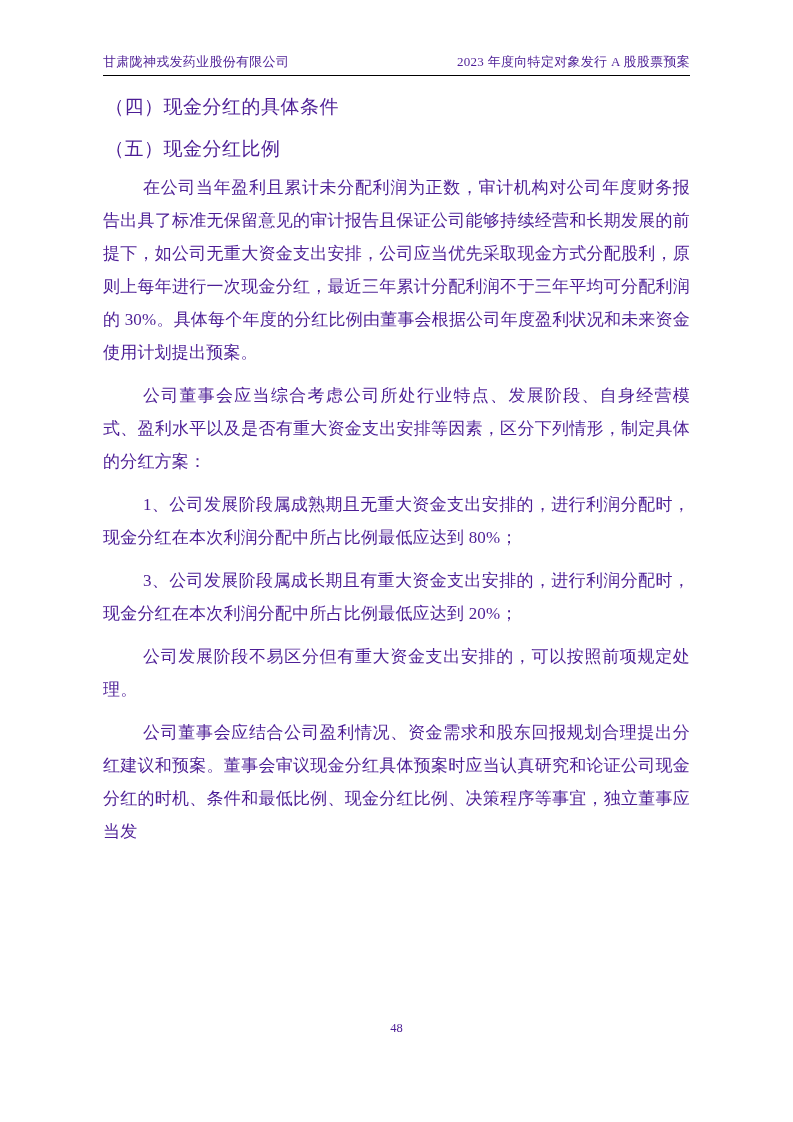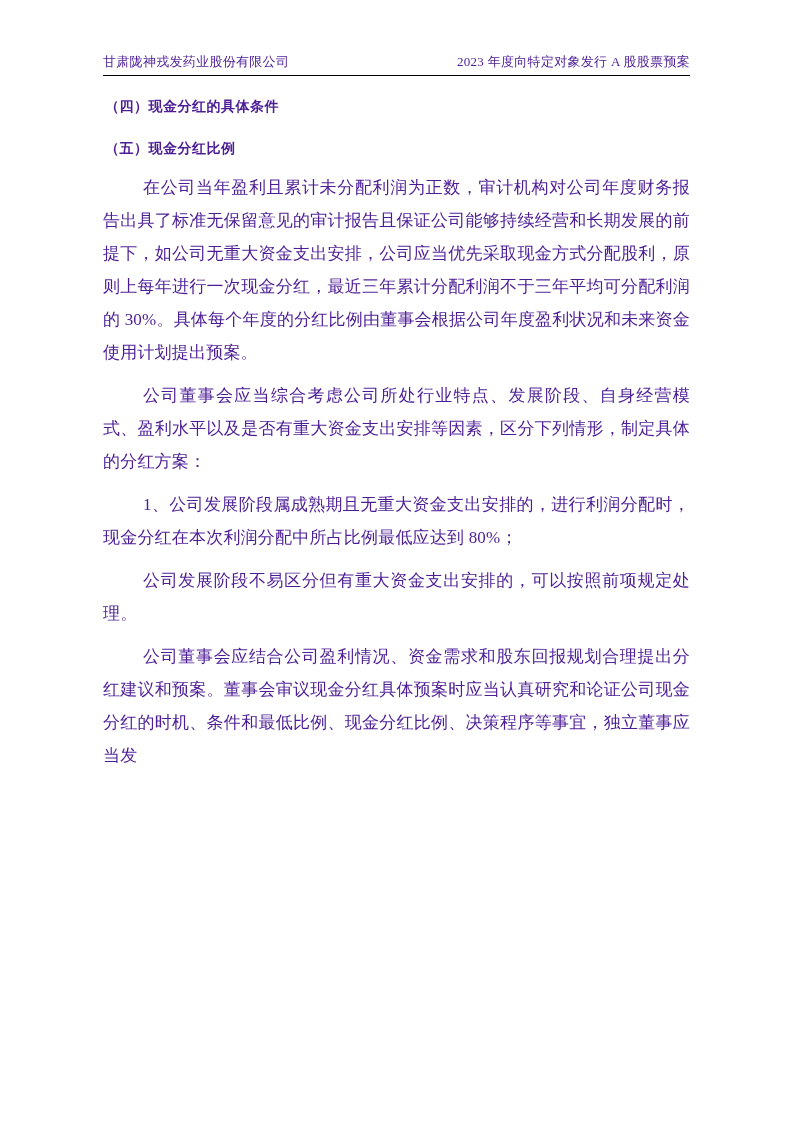--- a/index.html
+++ b/index.html
@@ -33,8 +33,8 @@
   }
   .sec-heading {
     font-family: "Liberation Sans", "DejaVu Sans", sans-serif;
-    font-weight: bold;
-    font-size: 14px;
+    font-weight: normal;
+    font-size: 19px;
     line-height: 23px;
     margin: 19px 0 11px 2px;
     letter-spacing: 0.5px;

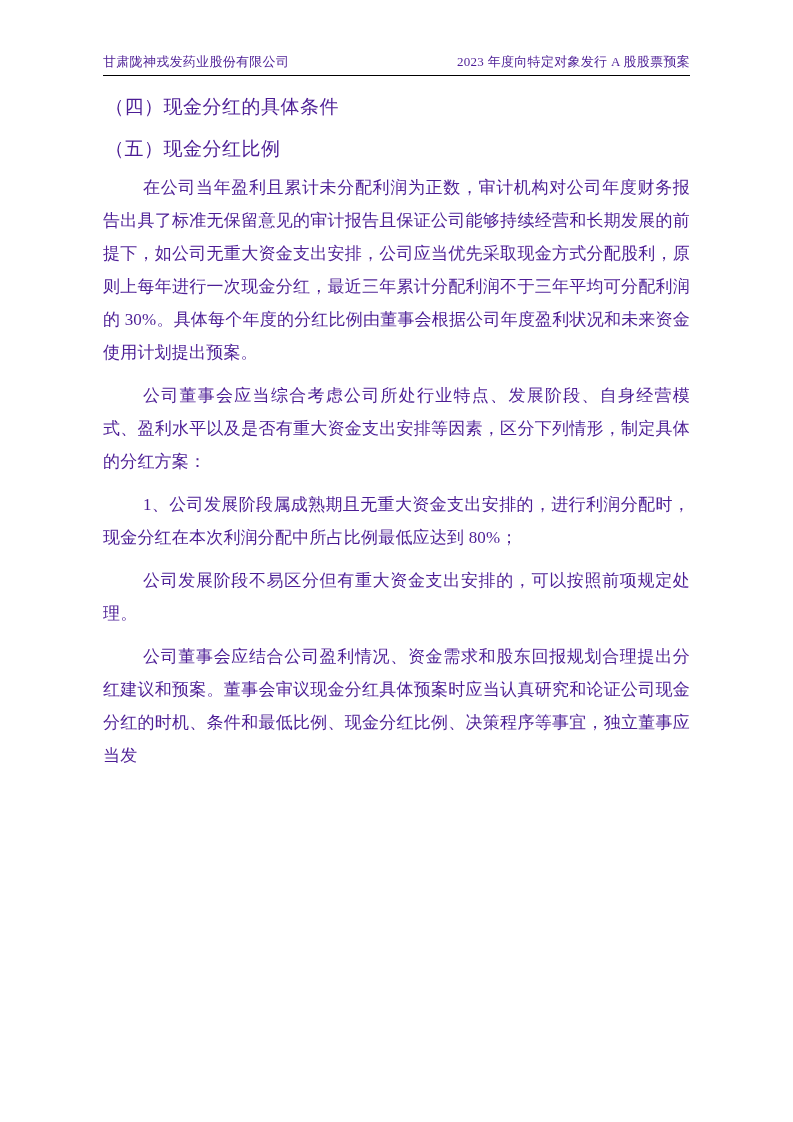--- a/index.html
+++ b/index.html
@@ -72,6 +72,7 @@
   <p class="para">在公司当年盈利且累计未分配利润为正数，审计机构对公司年度财务报告出具了标准无保留意见的审计报告且保证公司能够持续经营和长期发展的前提下，如公司无重大资金支出安排，公司应当优先采取现金方式分配股利，原则上每年进行一次现金分红，最近三年累计分配利润不于三年平均可分配利润的 30%。具体每个年度的分红比例由董事会根据公司年度盈利状况和未来资金使用计划提出预案。</p>
   <p class="para">公司董事会应当综合考虑公司所处行业特点、发展阶段、自身经营模式、盈利水平以及是否有重大资金支出安排等因素，区分下列情形，制定具体的分红方案：</p>
   <p class="para">1、公司发展阶段属成熟期且无重大资金支出安排的，进行利润分配时，现金分红在本次利润分配中所占比例最低应达到 80%；</p>
+  <p class="para">3、公司发展阶段属成长期且有重大资金支出安排的，进行利润分配时，现金分红在本次利润分配中所占比例最低应达到 20%；</p>
   <p class="para">公司发展阶段不易区分但有重大资金支出安排的，可以按照前项规定处理。</p>
 
   <p class="para">公司董事会应结合公司盈利情况、资金需求和股东回报规划合理提出分红建议和预案。董事会审议现金分红具体预案时应当认真研究和论证公司现金分红的时机、条件和最低比例、现金分红比例、决策程序等事宜，独立董事应当发</p>

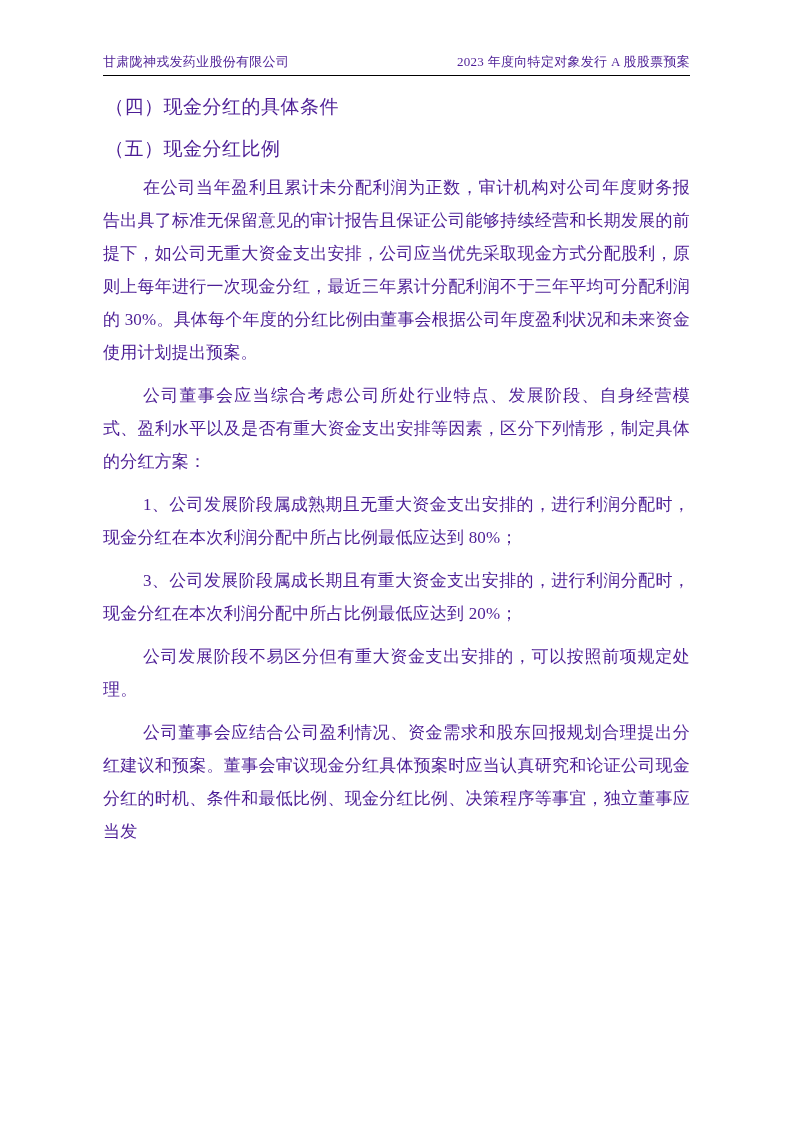--- a/index.html
+++ b/index.html
@@ -77,6 +77,9 @@
 
   <p class="para">公司董事会应结合公司盈利情况、资金需求和股东回报规划合理提出分红建议和预案。董事会审议现金分红具体预案时应当认真研究和论证公司现金分红的时机、条件和最低比例、现金分红比例、决策程序等事宜，独立董事应当发</p>
 
+  <div class="page-footer">
+    <span>48</span>
+  </div>
 
 </div>
 

